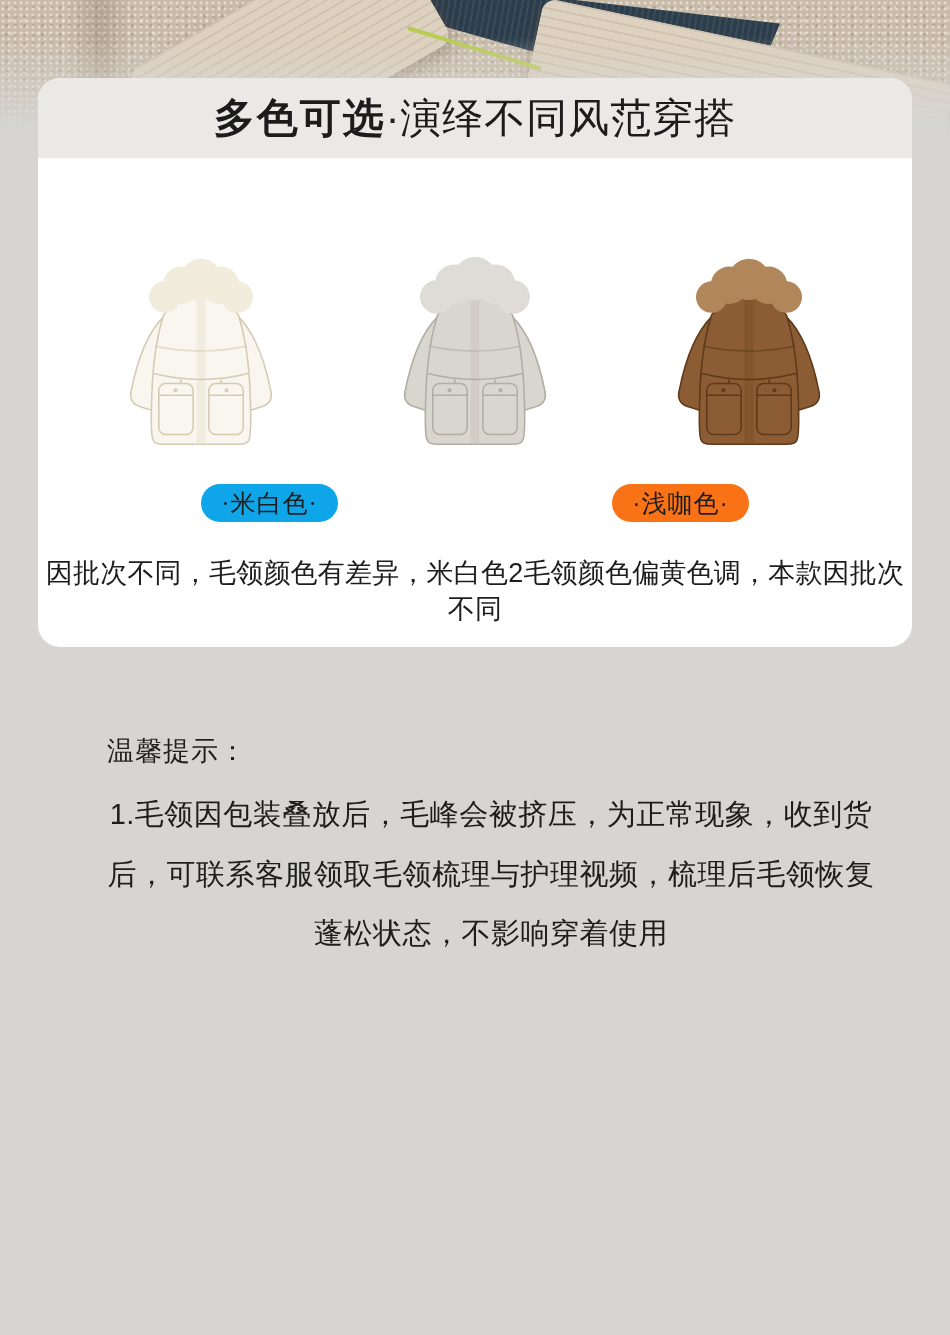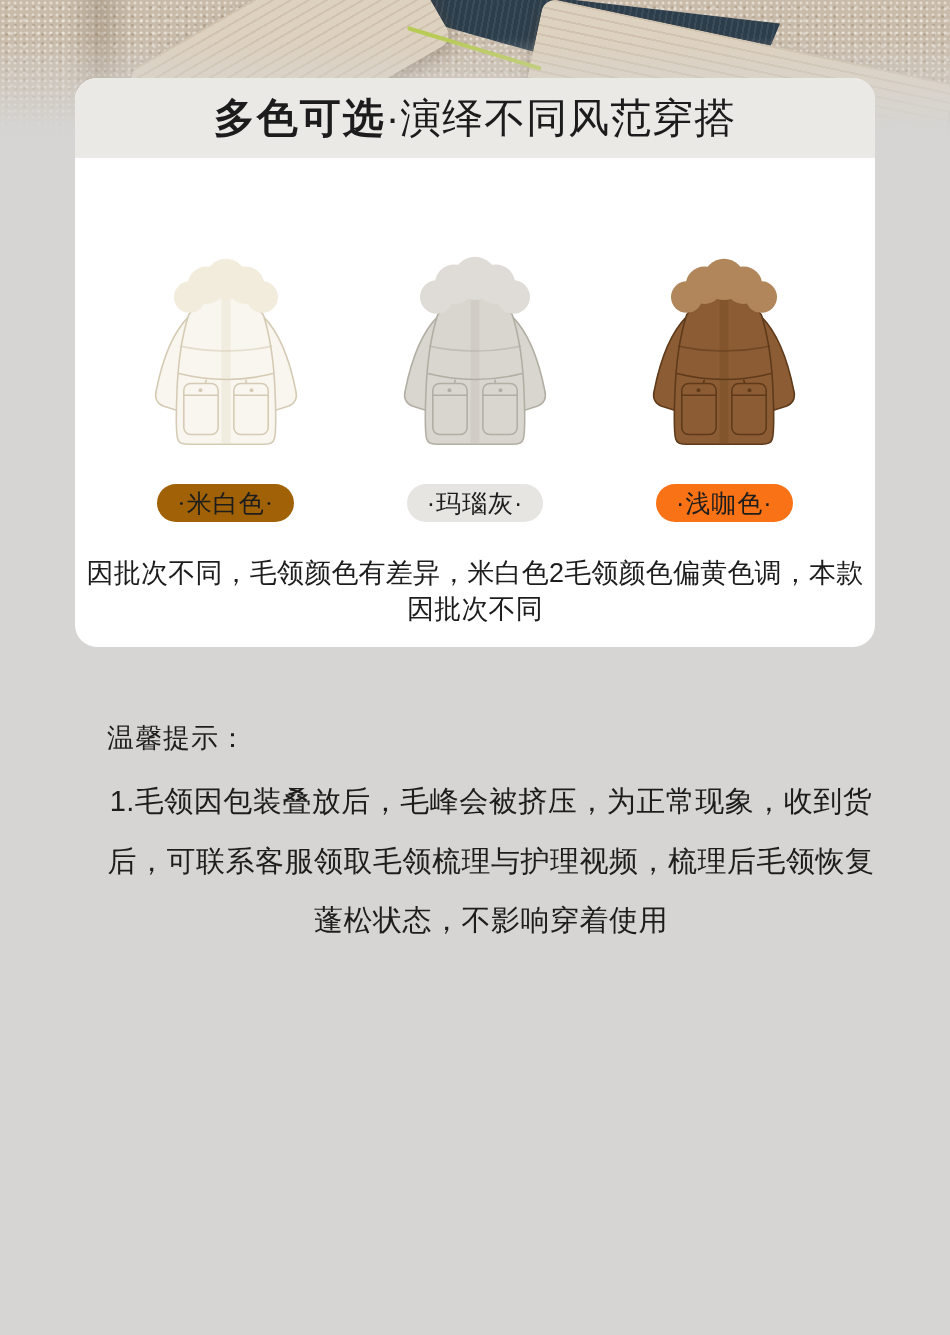--- a/index.html
+++ b/index.html
@@ -49,7 +49,7 @@
   
   .card {
     position:relative; z-index:10;
-    width:800px; margin:4px auto; margin-top:78px;
+    width:874px; margin:17px auto; margin-top:78px;
     border-radius:22px; overflow:hidden;
     padding-bottom:20px;
   }

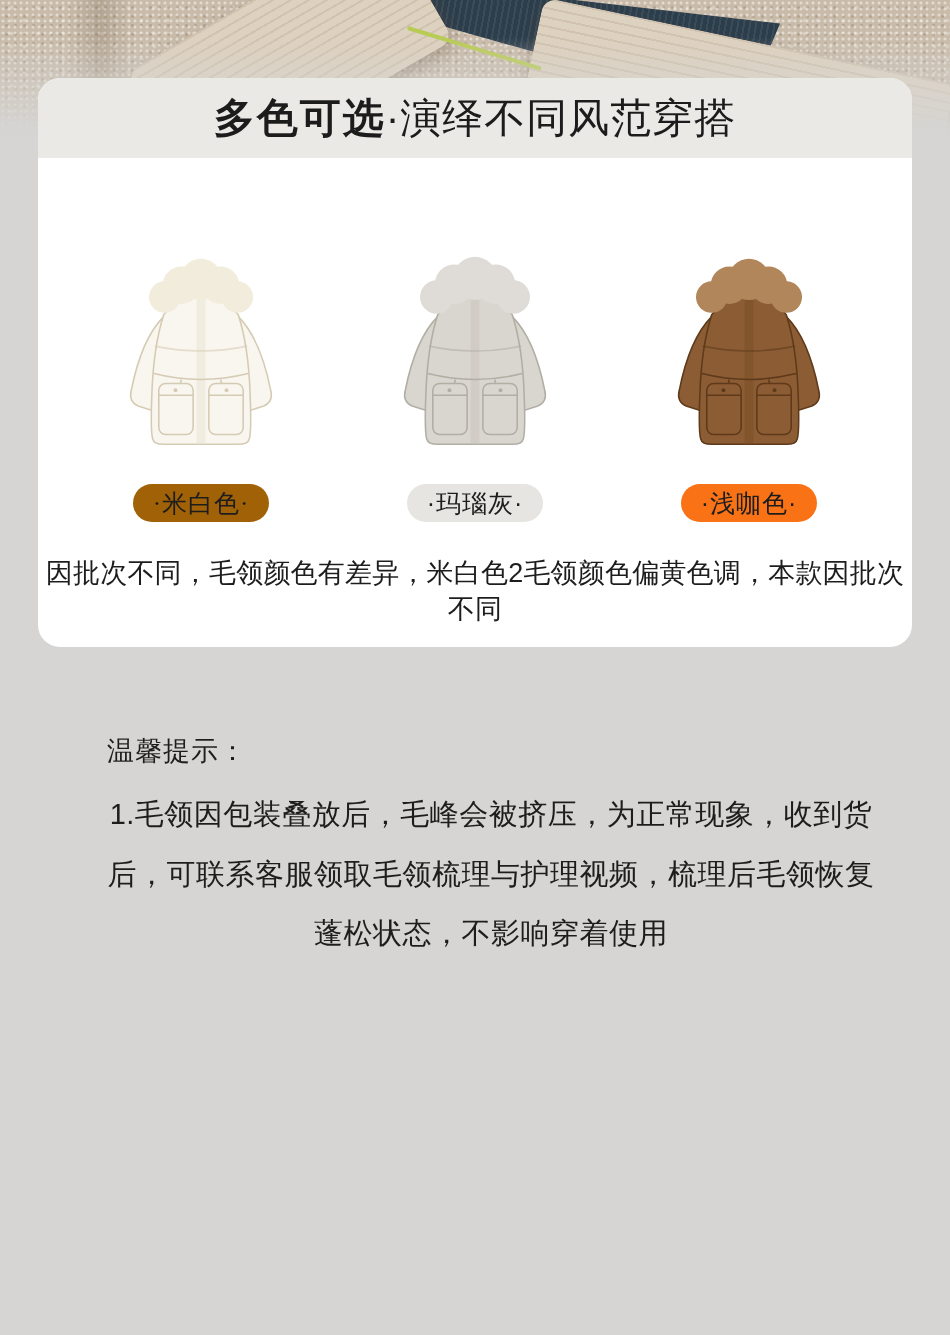--- a/index.html
+++ b/index.html
@@ -205,7 +205,7 @@
 
   <div class="labels-row">
     <div class="label-col">
-      <span class="pill" style="background-color: #a16207; font-family: Liberation Serif, serif;">·米白色·</span>
+      <span class="pill" style="background-color: #0ea5e9; font-family: Liberation Serif, serif;">·米白色·</span>
     </div>
     <div class="label-col">
       <span class="pill" style="background-color: rgb(231, 229, 225);">·玛瑙灰·</span>

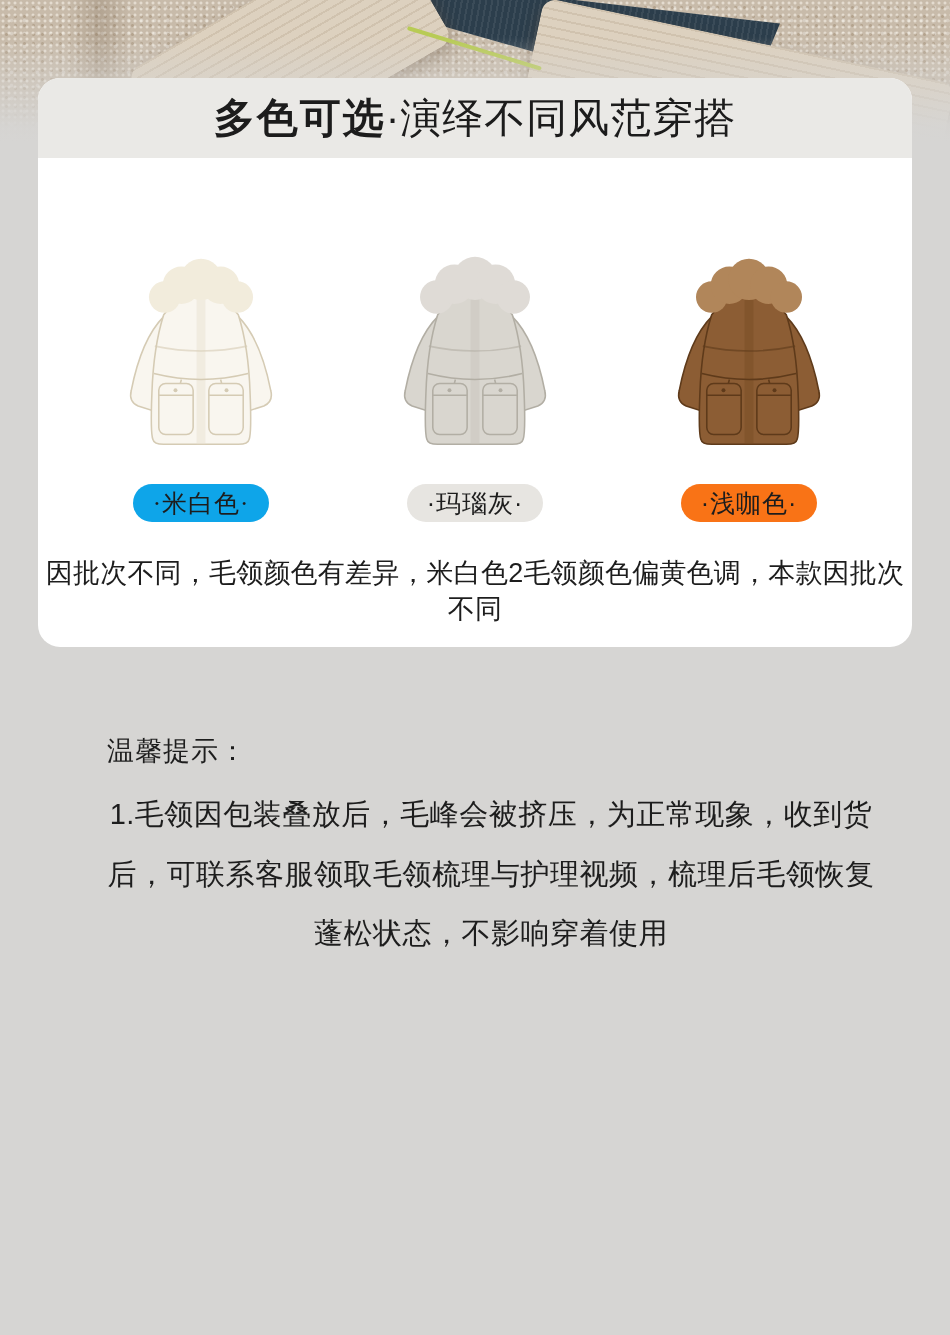--- a/index.html
+++ b/index.html
@@ -208,9 +208,6 @@
       <span class="pill" style="background-color: #0ea5e9; font-family: Liberation Serif, serif;">·米白色·</span>
     </div>
     <div class="label-col">
-      <span class="pill" style="background-color: rgb(231, 229, 225);">·玛瑙灰·</span>
-    </div>
-    <div class="label-col">
       <span class="pill" style="background-color: #f97316;">·浅咖色·</span>
     </div>
   </div>

